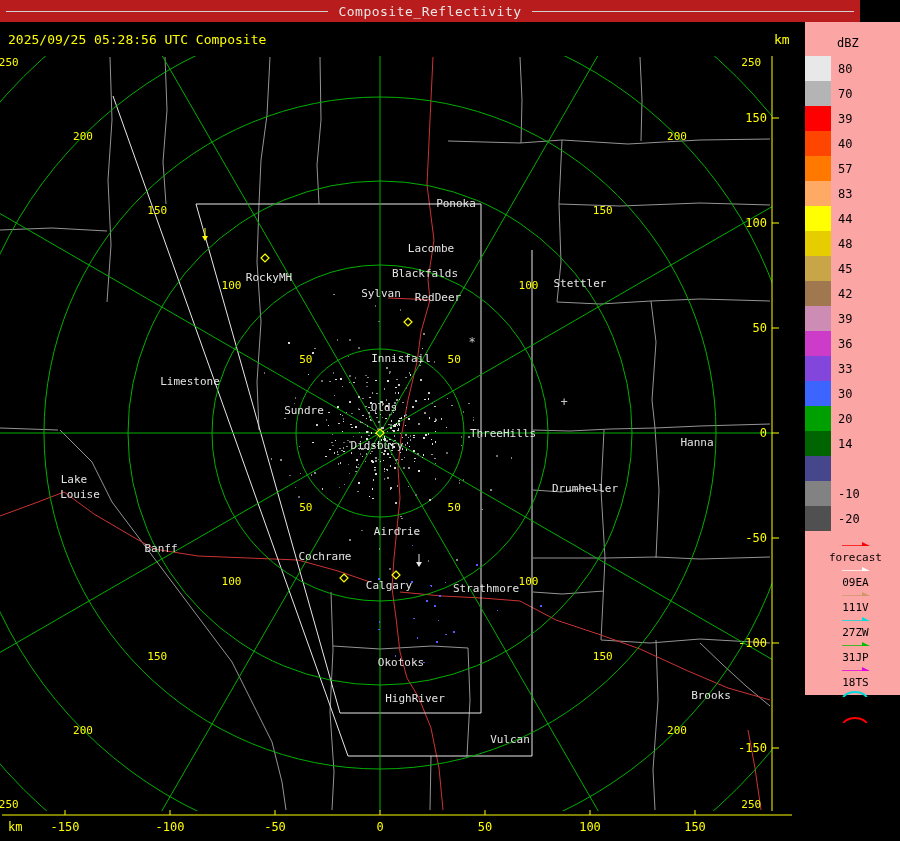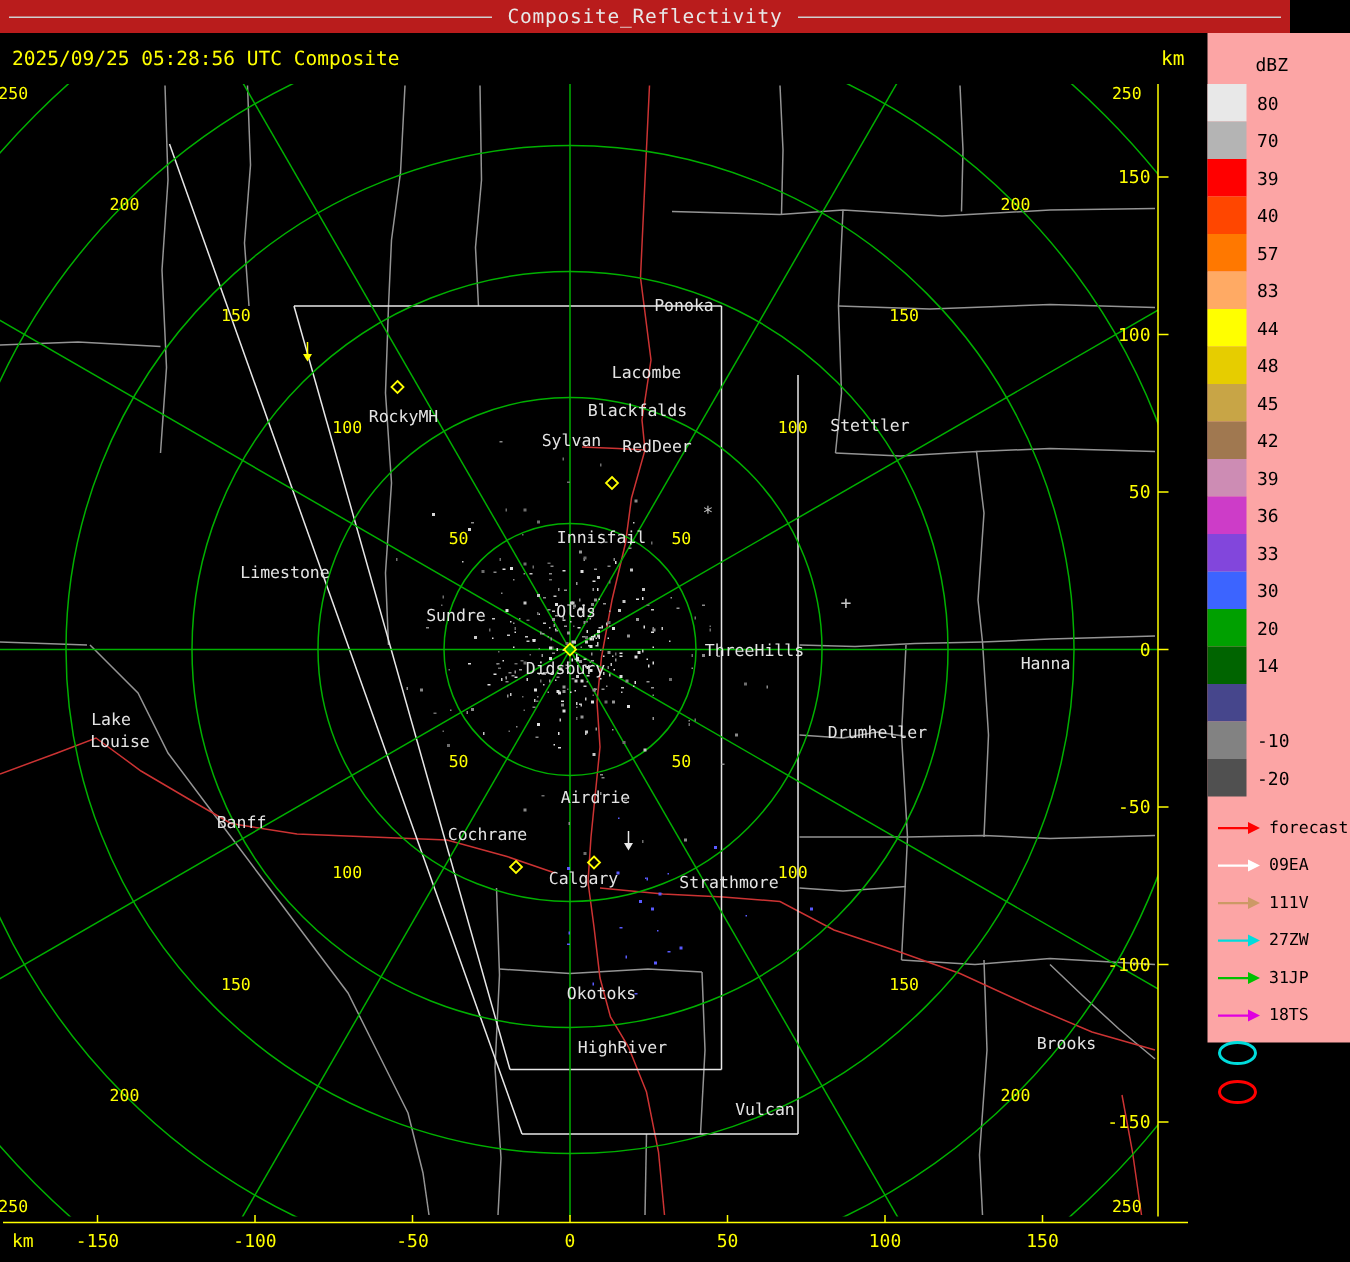--- a/index.html
+++ b/index.html
@@ -36,7 +36,7 @@
   .sw { width:26px; height:25px; display:inline-block; flex:0 0 26px; }
   .sl { margin-left:7px; font-size:12px; }
   #vectors { margin-top:8px; }
-  .vrow { display:flex; align-items:center; height:25px; padding-left:6px; gap:5px; }
+  .vrow { display:flex; align-items:center; height:25px; padding-left:6px; gap:5px;flex-direction:column; }
   .vrow.ell { height:26px; }
   .vrow span { font-size:11px; }
 </style>

